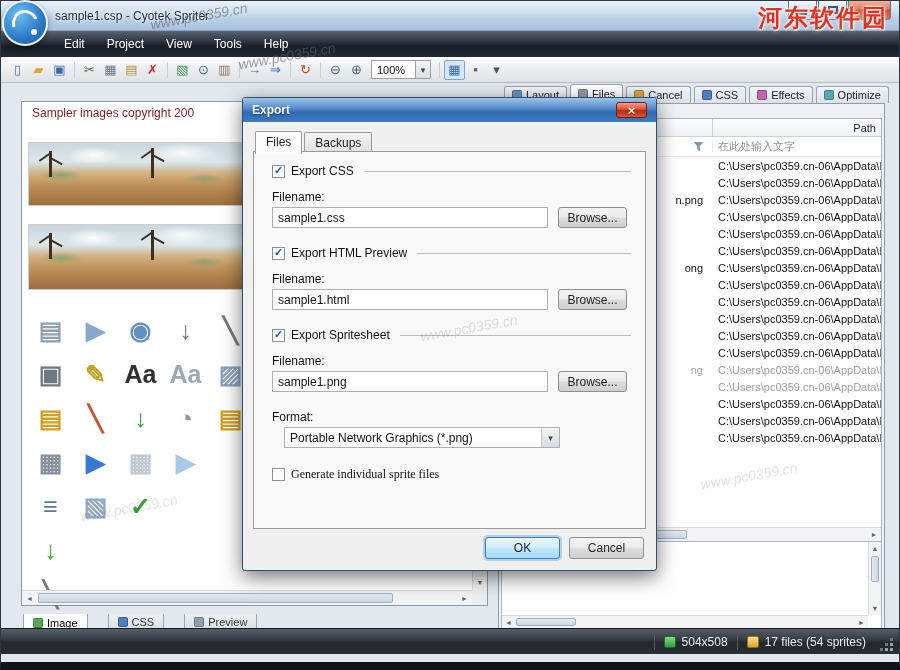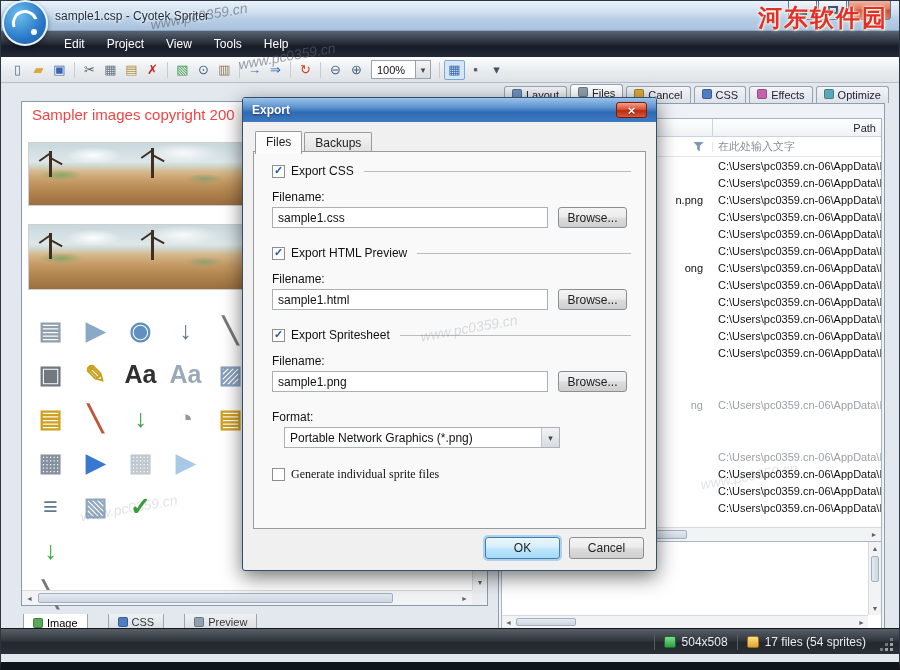--- a/index.html
+++ b/index.html
@@ -88,7 +88,7 @@
   
   .right-panel { position:absolute; left:497px; right:14px; top:0; bottom:2px; }
   .rp-tabs { position:absolute; top:2px; left:6px; height:18px; display:flex; gap:3px; align-items:flex-end; }
-  .rp-tab { display:flex; align-items:flex-start; gap:4px; padding:2px 7px 3px; font-size:11px; color:#223; height:17px;
+  .rp-tab { display:flex; align-items:center; gap:4px; padding:2px 7px 3px; font-size:11px; color:#223; height:17px;
     background:linear-gradient(#f2f4f6,#dde2e8); border:1px solid #98a4b2; border-bottom:none; border-radius:3px 3px 0 0; }
   .rp-tab.active { background:#fff; height:19px; position:relative; z-index:2; }
   .rp-page { position:absolute; top:20px; left:0; right:0; bottom:0; background:#eef1f5; border:1px solid #8e9eb0; }

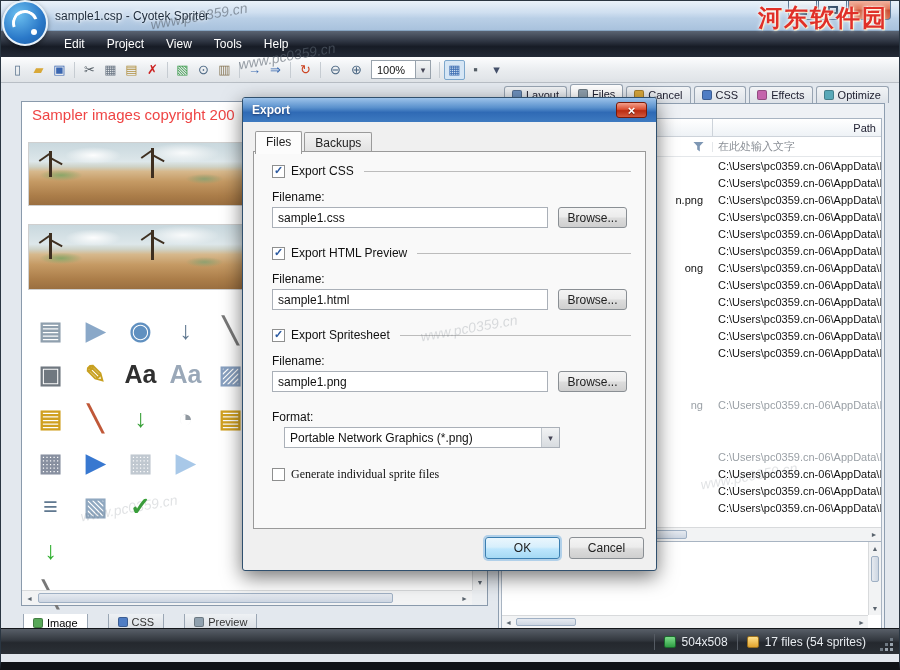--- a/index.html
+++ b/index.html
@@ -44,7 +44,7 @@
   
   .left-panel { position:absolute; left:20px; top:18px; width:467px; bottom:2px; }
   .canvas { position:absolute; left:0; top:0; right:0; height:505px; background:#fff; border:1px solid #8a9aac; }
-  .caption { position:absolute; left:10px; top:4px; font-size:15px; color:#ef4444; white-space:nowrap; }
+  .caption { position:absolute; left:10px; top:4px; font-size:12px; color:#7f1d1d; white-space:nowrap; }
   .landscape { position:absolute; left:6px; width:216px; height:64px; border:1px solid #cfcfcf;
     background:
       radial-gradient(ellipse 40px 12px at 30% 20%, rgba(255,255,255,.95), transparent 70%),

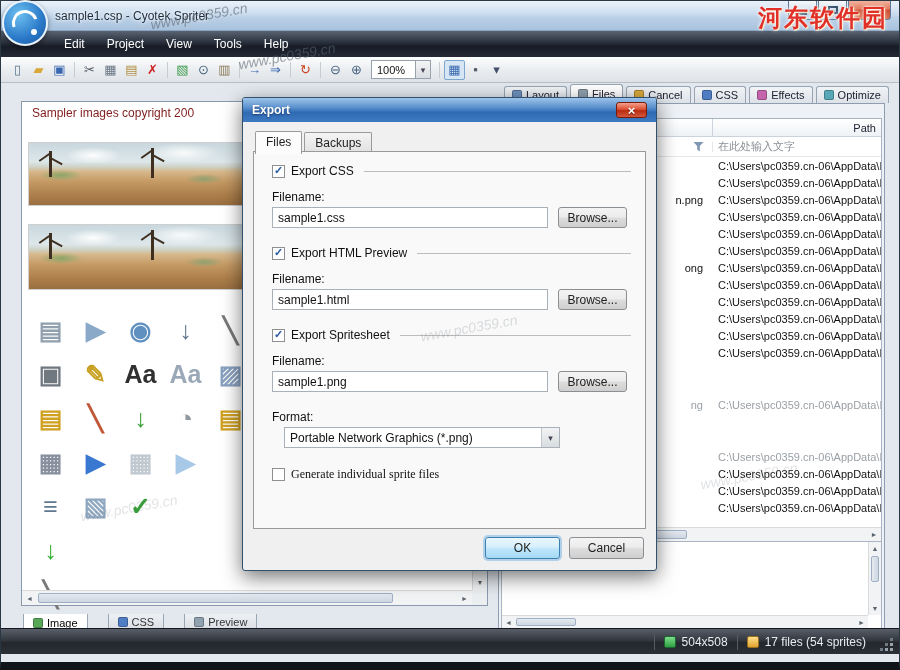--- a/index.html
+++ b/index.html
@@ -103,7 +103,7 @@
   .lv-row { height:17px; display:flex; align-items:center; font-size:11px; color:#111; }
   .lv-row .frag { width:211px; text-align:right; padding-right:10px; white-space:nowrap; overflow:hidden; }
   .lv-row .pathc { flex:1; padding:0 5px; white-space:nowrap; overflow:hidden; }
-  .lv-row.dim { color:#9aa0a6;margin-top:35px; }
+  .lv-row.dim { color:#9aa0a6; }
   .lv-hscroll { position:absolute; left:0; right:0; bottom:0; height:14px; border-top:1px solid #d8dadc; background:#f2f3f4; }
   .lv-hscroll .sb-arrow { position:absolute; top:0; bottom:0; width:14px; }
   .lv-hscroll .a-lf{left:0;} .lv-hscroll .a-rt{right:0;}

